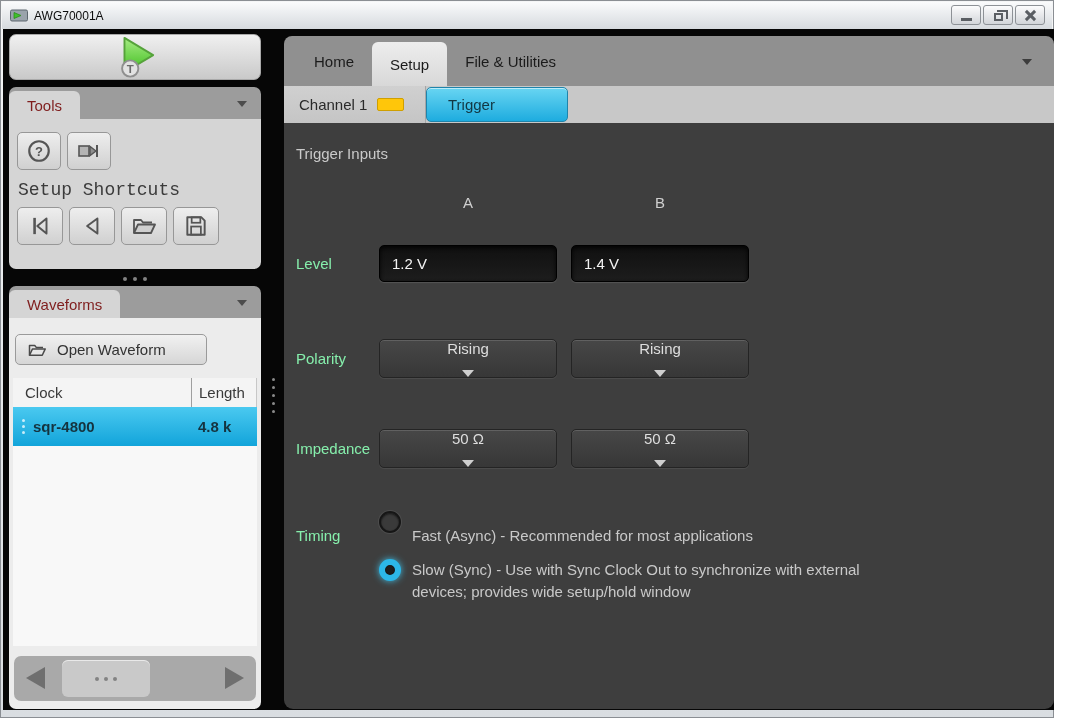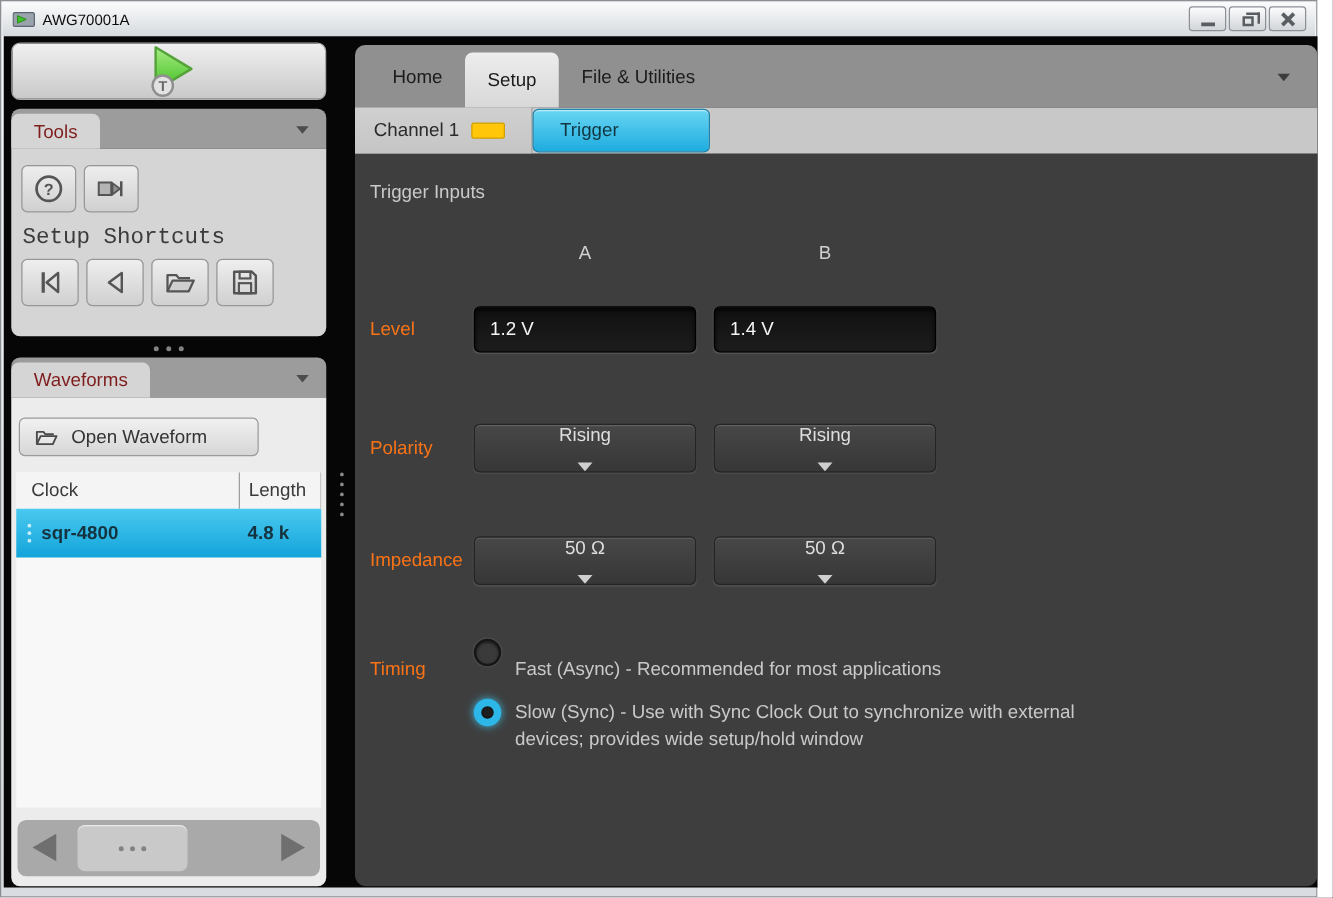--- a/index.html
+++ b/index.html
@@ -102,7 +102,7 @@
   .sect-title{position:absolute;left:12px;top:22px;}
   .colhead{position:absolute;width:178px;text-align:center;top:71px;color:#cfcfcf;}
   .colhead.a{left:95px;} .colhead.b{left:287px;}
-  .rowlabel{position:absolute;left:12px;color:#f97316;}
+  .rowlabel{position:absolute;left:12px;color:#86efac;}
   .rowlabel.level{top:132px;} .rowlabel.pol{top:227px;} .rowlabel.imp{top:317px;} .rowlabel.timing{top:404px;}
 
   .field{position:absolute;width:178px;height:37px;border-radius:5px;border:1px solid #000;

